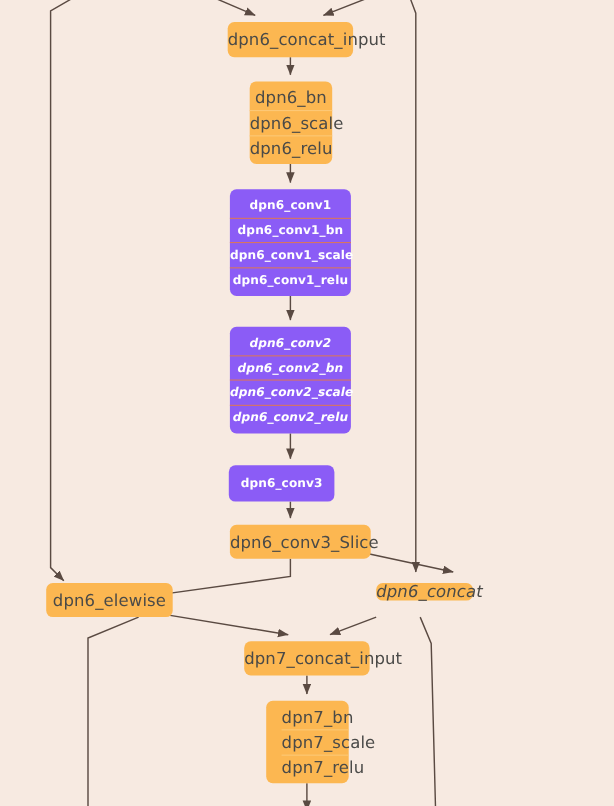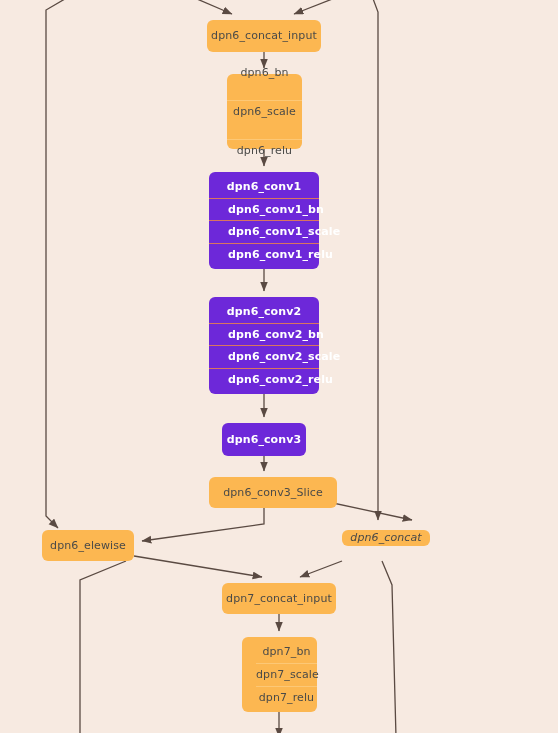--- a/index.html
+++ b/index.html
@@ -44,7 +44,7 @@
     color: #ffffff;
   }
   .node .row {
-    font-size: 11px;
+    font-size: 15px;
     line-height: 22px;
     white-space: nowrap;
     letter-spacing: 0.1px;

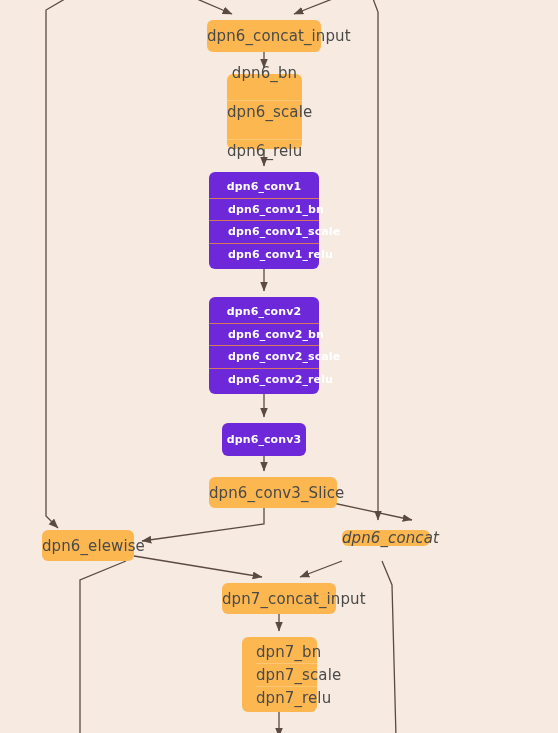--- a/index.html
+++ b/index.html
@@ -109,7 +109,7 @@
     <div class="row">dpn6_concat_input</div>
   </div>
 
-  <div class="node orange" style="left:227px; top:74px; width:75px; height:75px;gap:16px;">
+  <div class="node orange" style="left:227px; top:74px; width:75px; height:75px;">
     <div class="row">dpn6_bn</div>
     <div class="row">dpn6_scale</div>
     <div class="row">dpn6_relu</div>

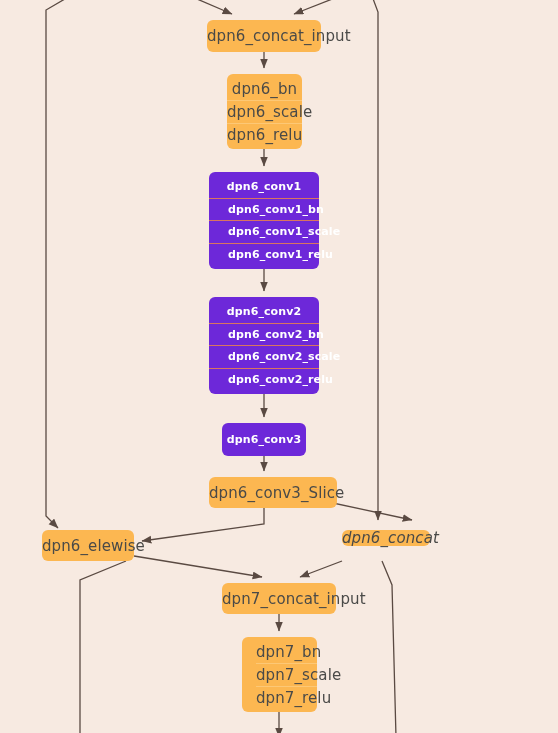--- a/index.html
+++ b/index.html
@@ -40,7 +40,7 @@
     color: #4a4a48;
   }
   .node.red {
-    background: #6d28d9;
+    background: #8b5cf6;
     color: #ffffff;
   }
   .node .row {

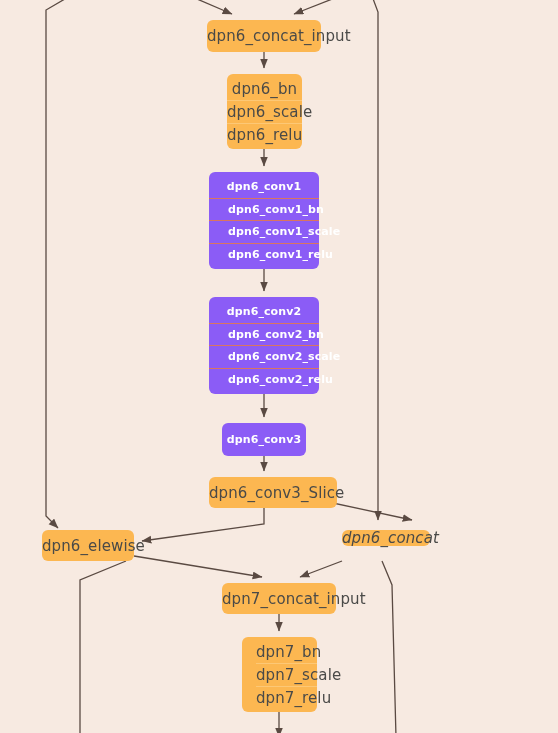--- a/index.html
+++ b/index.html
@@ -59,7 +59,6 @@
   }
   .node.red .row + .row {
     border-top: 1px solid #d9755f;
-    padding-left: 19px;
   }
   .node.single {
     justify-content: center;

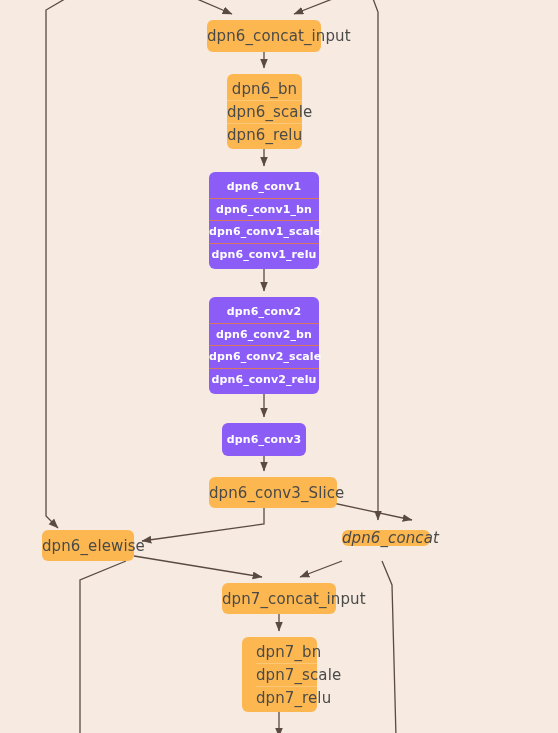--- a/index.html
+++ b/index.html
@@ -121,7 +121,7 @@
     <div class="row">dpn6_conv1_relu</div>
   </div>
 
-  <div class="node red" style="left:209px; top:297px; width:110px; height:97px;">
+  <div class="node red" style="left:209px; top:297px; width:110px; height:97px;font-style:italic;">
     <div class="row">dpn6_conv2</div>
     <div class="row">dpn6_conv2_bn</div>
     <div class="row">dpn6_conv2_scale</div>

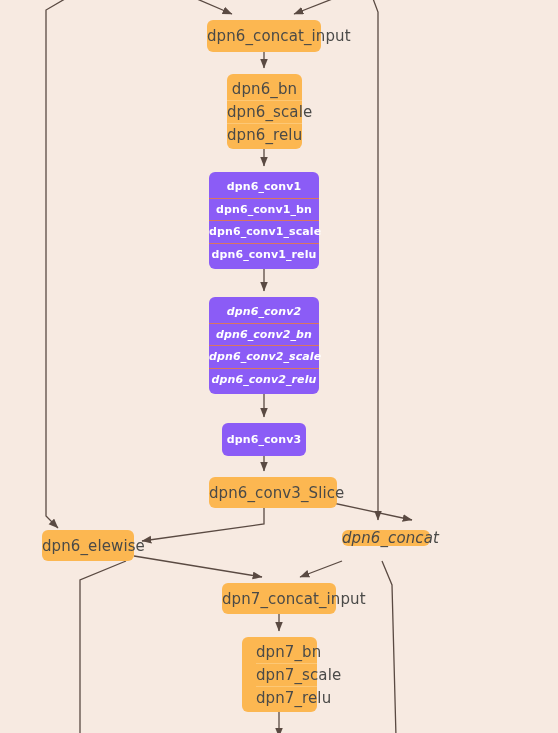--- a/index.html
+++ b/index.html
@@ -128,7 +128,7 @@
     <div class="row">dpn6_conv2_relu</div>
   </div>
 
-  <div class="node red single" style="left:222px; top:423px; width:84px; height:33px;">
+  <div class="node red single" style="left:208px; top:423px; width:96px; height:33px;">
     <div class="row">dpn6_conv3</div>
   </div>
 

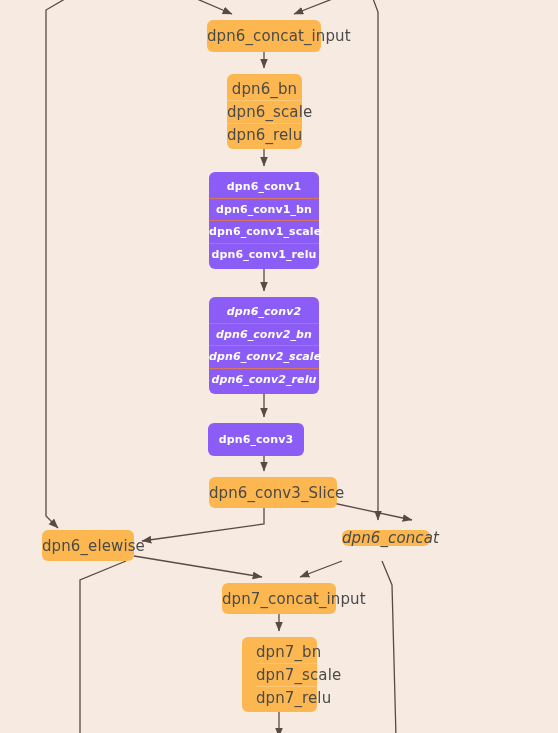--- a/index.html
+++ b/index.html
@@ -136,7 +136,7 @@
     <div class="row">dpn6_conv3_Slice</div>
   </div>
 
-  <div class="node orange single" style="left:42px; top:530px; width:92px; height:31px;">
+  <div class="node orange single" style="left:42px; top:530px; width:115px; height:31px;">
     <div class="row">dpn6_elewise</div>
   </div>
 

